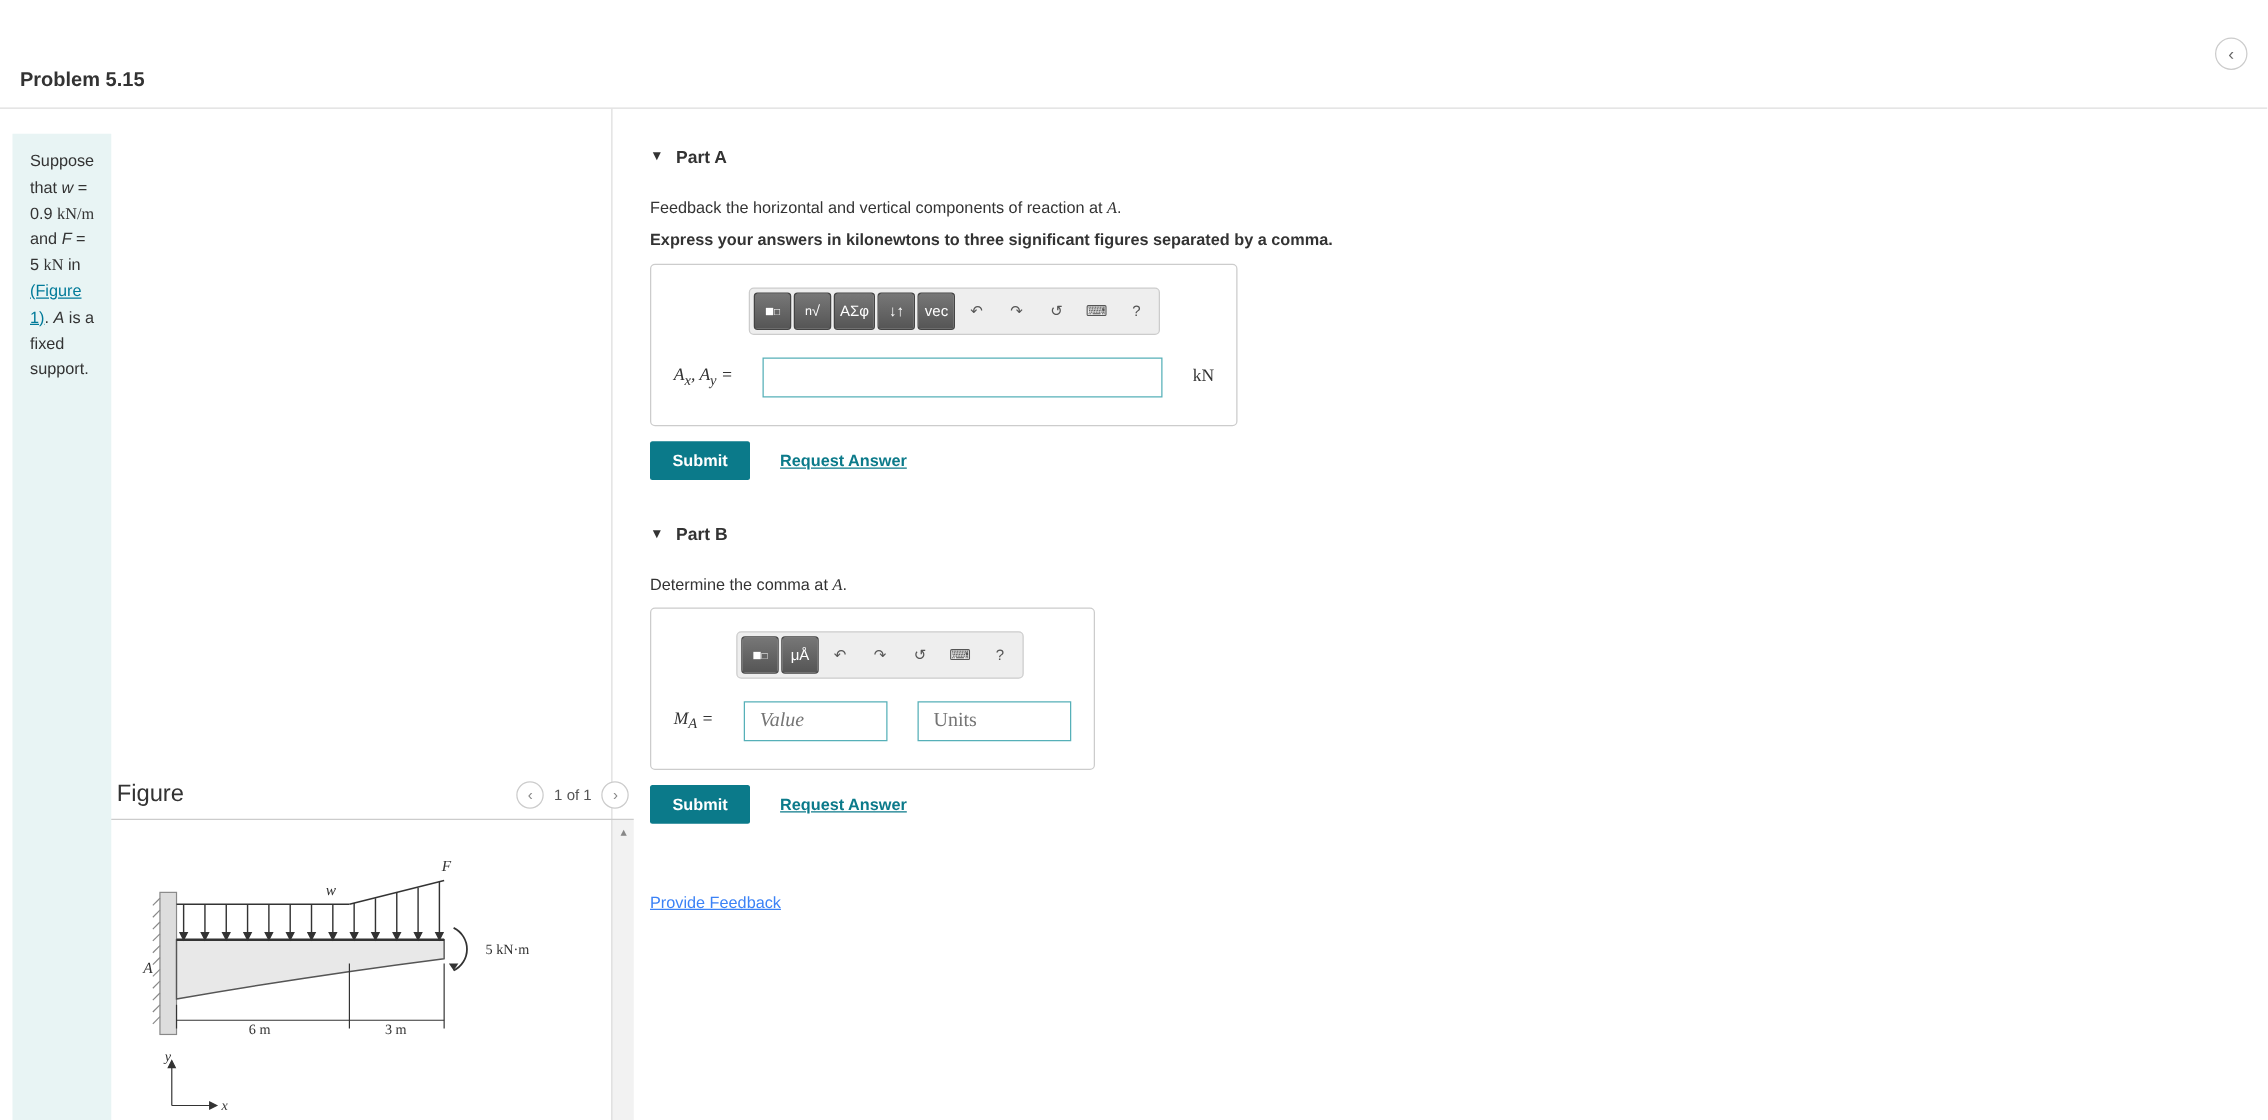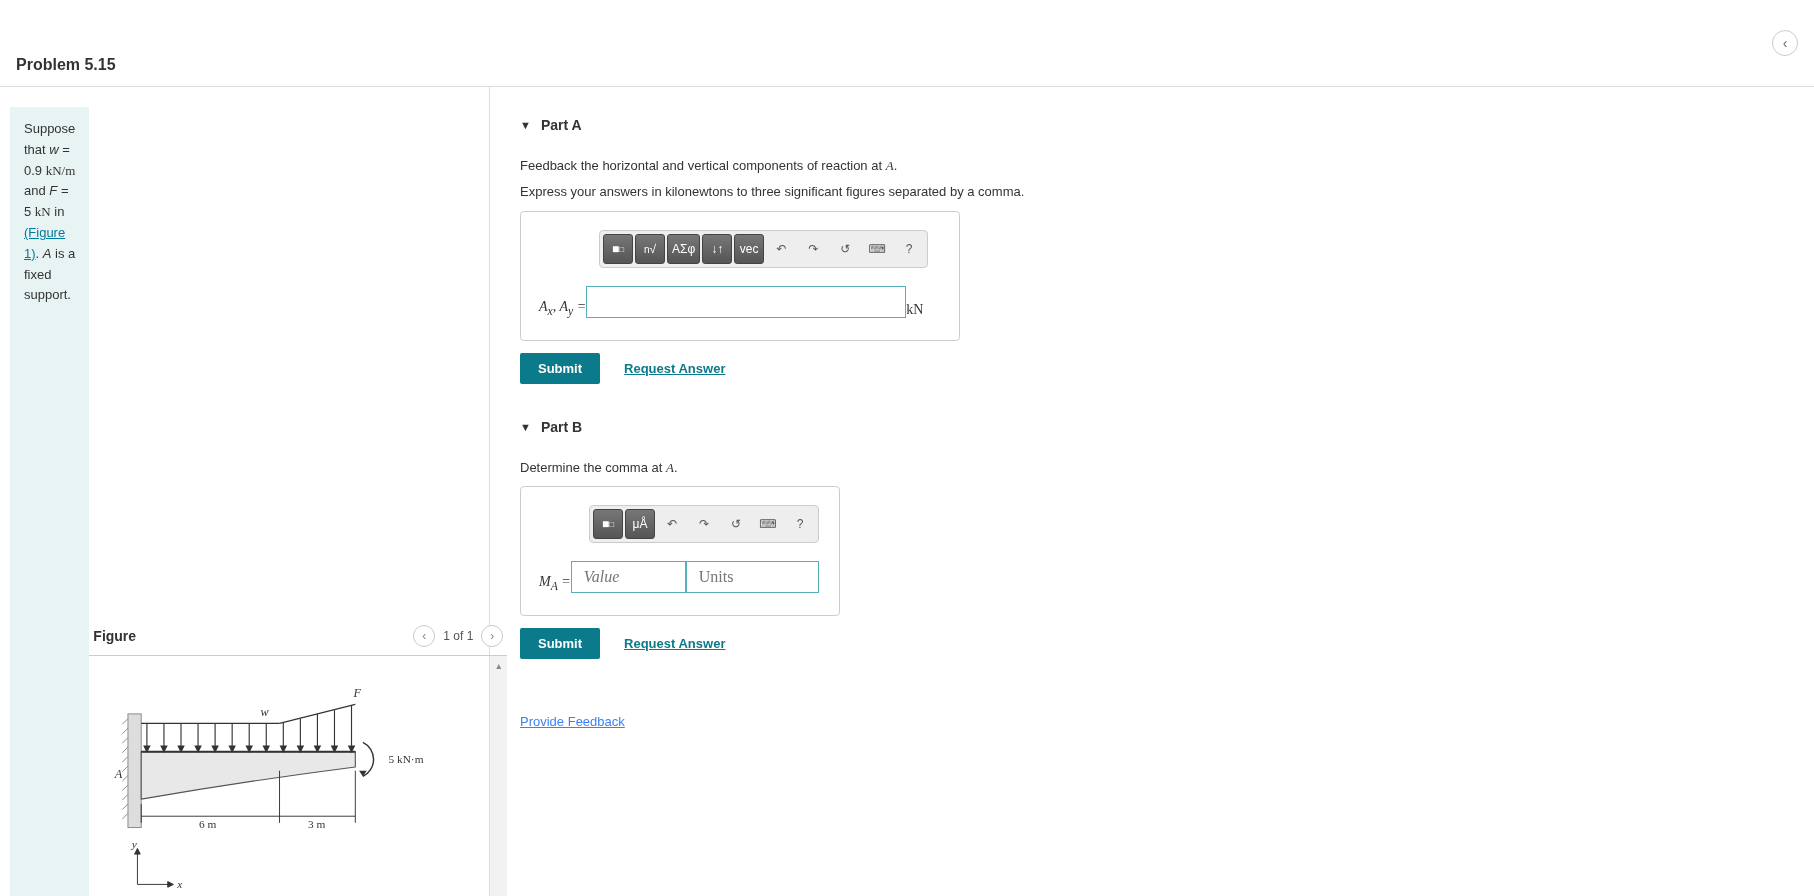--- a/index.html
+++ b/index.html
@@ -26,7 +26,7 @@
 .part-header .tri { font-size: 11px; }
 .part-header .title { font-weight: bold; font-size: 14px; }
 .part-question { font-size: 13px; margin-bottom: 10px; }
-.part-instruct { font-size: 13px; font-weight: normal; margin-bottom: 12px; }
+.part-instruct { font-size: 13px; font-weight: bold; margin-bottom: 12px; }
 .answer-box { border: 1px solid #ccc; border-radius: 4px; padding: 18px 18px 22px 18px; display: inline-block; min-width: 440px; margin-bottom: 12px; }
 .toolbar { display: inline-flex; align-items: center; gap: 2px; background: #eee; border: 1px solid #ccc; border-radius: 4px; padding: 3px; margin-bottom: 18px; margin-left: 60px; }
 .tool-btn { min-width: 30px; height: 30px; background: linear-gradient(#777,#555); color: #fff; border: 1px solid #444; border-radius: 3px; display: flex; align-items: center; justify-content: center; font-size: 12px; cursor: pointer; padding: 0 4px; }

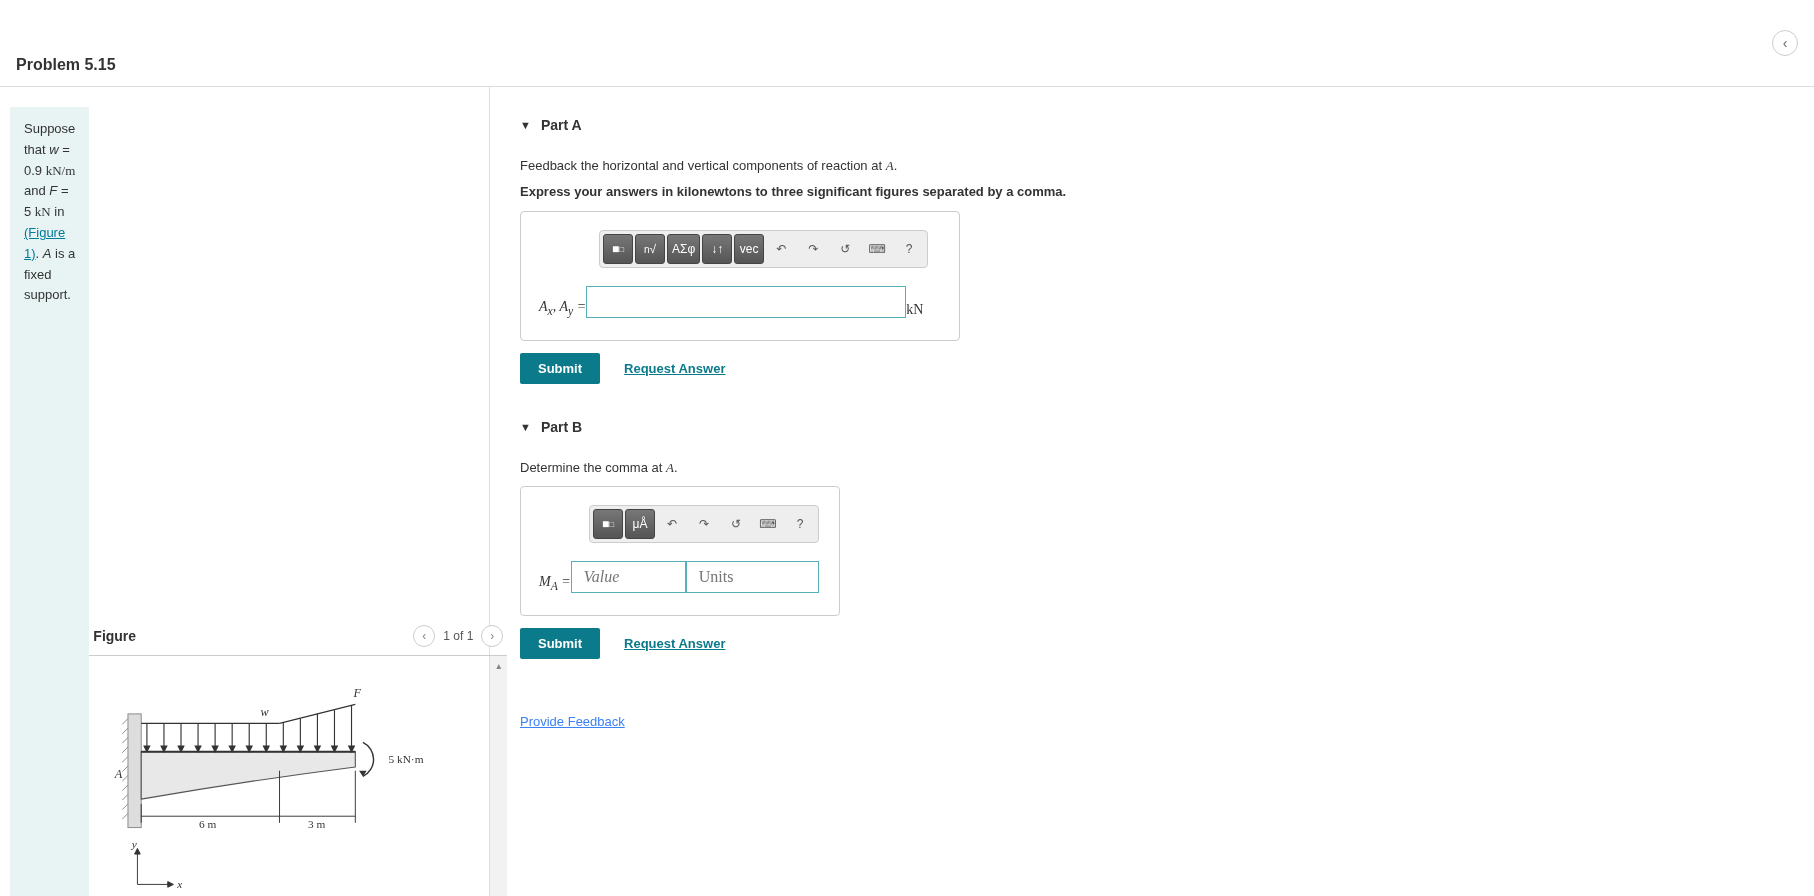--- a/index.html
+++ b/index.html
@@ -31,7 +31,7 @@
 .toolbar { display: inline-flex; align-items: center; gap: 2px; background: #eee; border: 1px solid #ccc; border-radius: 4px; padding: 3px; margin-bottom: 18px; margin-left: 60px; }
 .tool-btn { min-width: 30px; height: 30px; background: linear-gradient(#777,#555); color: #fff; border: 1px solid #444; border-radius: 3px; display: flex; align-items: center; justify-content: center; font-size: 12px; cursor: pointer; padding: 0 4px; }
 .tool-btn.light { background: none; color: #555; border: none; }
-.input-row { display: flex; align-items: flex-end; gap: 0; }
+.input-row { display: flex; align-items: center; gap: 24px; }
 .input-label { font-family: 'Times New Roman', serif; font-style: italic; font-size: 14px; white-space: nowrap; }
 .answer-input { height: 32px; border: 1px solid #56b0b8; padding: 0 12px; font-size: 14px; }
 .answer-input.wide { width: 320px; }

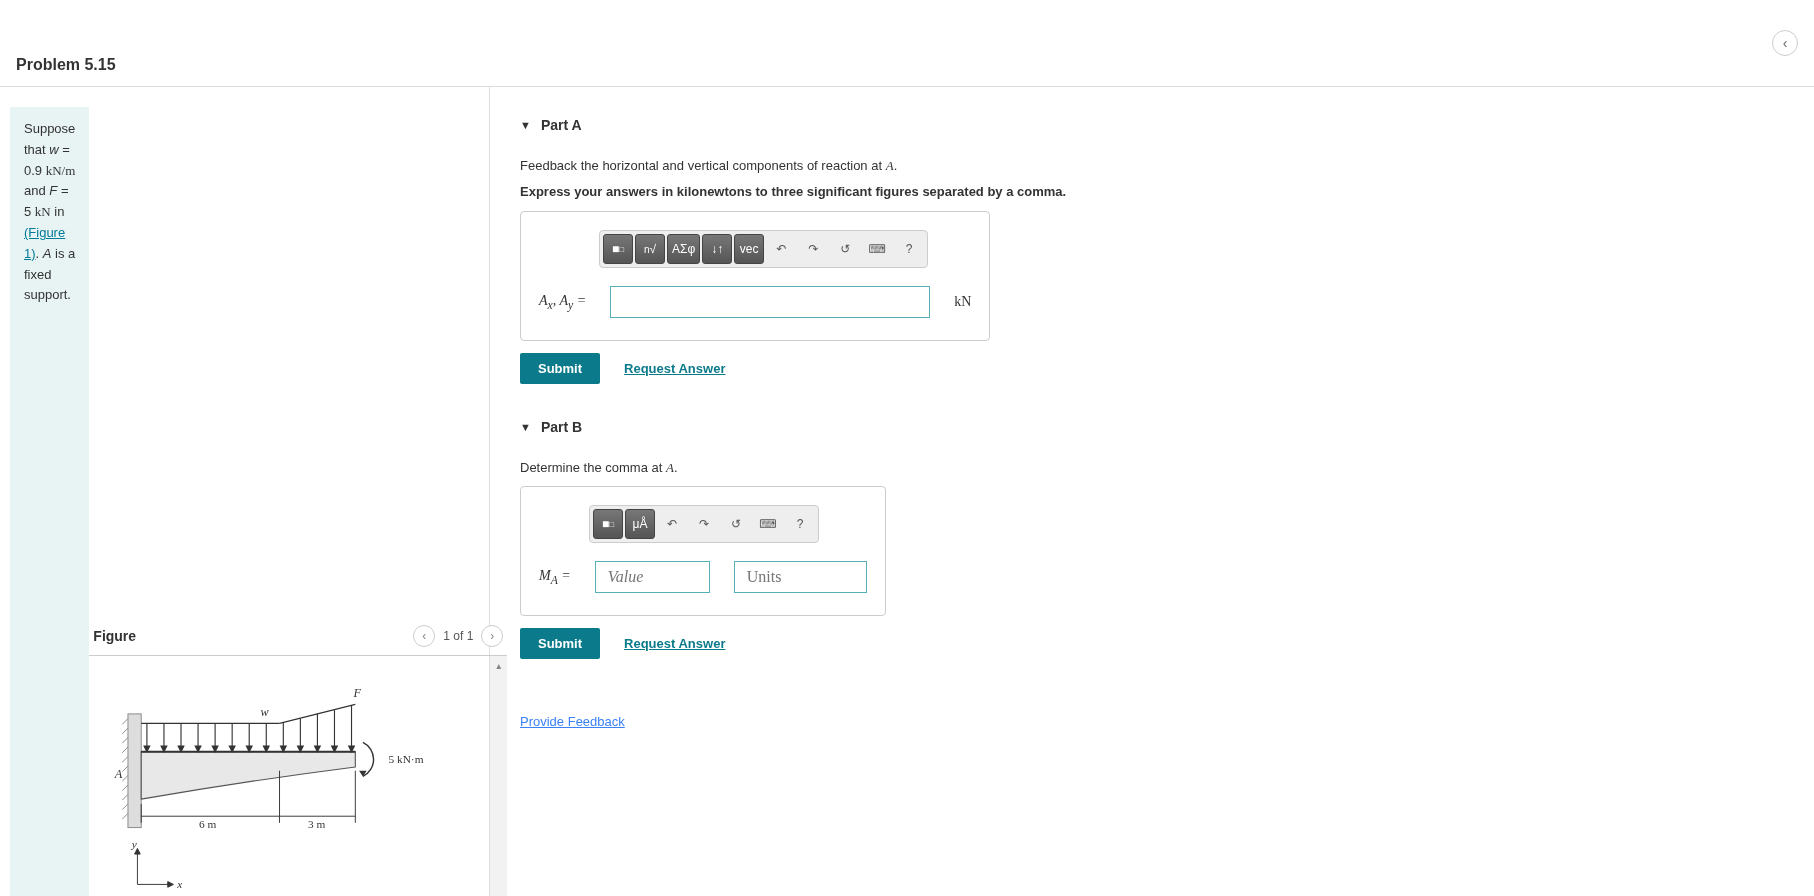--- a/index.html
+++ b/index.html
@@ -36,7 +36,7 @@
 .answer-input { height: 32px; border: 1px solid #56b0b8; padding: 0 12px; font-size: 14px; }
 .answer-input.wide { width: 320px; }
 .answer-input.val { width: 115px; font-family: 'Times New Roman', serif; font-style: italic; font-size: 16px; color: #888; }
-.answer-input.unit { width: 133px; font-family: 'Times New Roman', serif; font-size: 16px; color: #888; }
+.answer-input.unit { width: 123px; font-family: 'Times New Roman', serif; font-size: 16px; color: #888; }
 .unit-label { font-family: 'Times New Roman', serif; font-size: 14px; }
 .action-row { display: flex; align-items: center; gap: 24px; }
 .submit-btn { background: #0b7a8a; color: #fff; border: none; padding: 8px 18px; font-size: 13px; font-weight: bold; cursor: pointer; border-radius: 2px; }

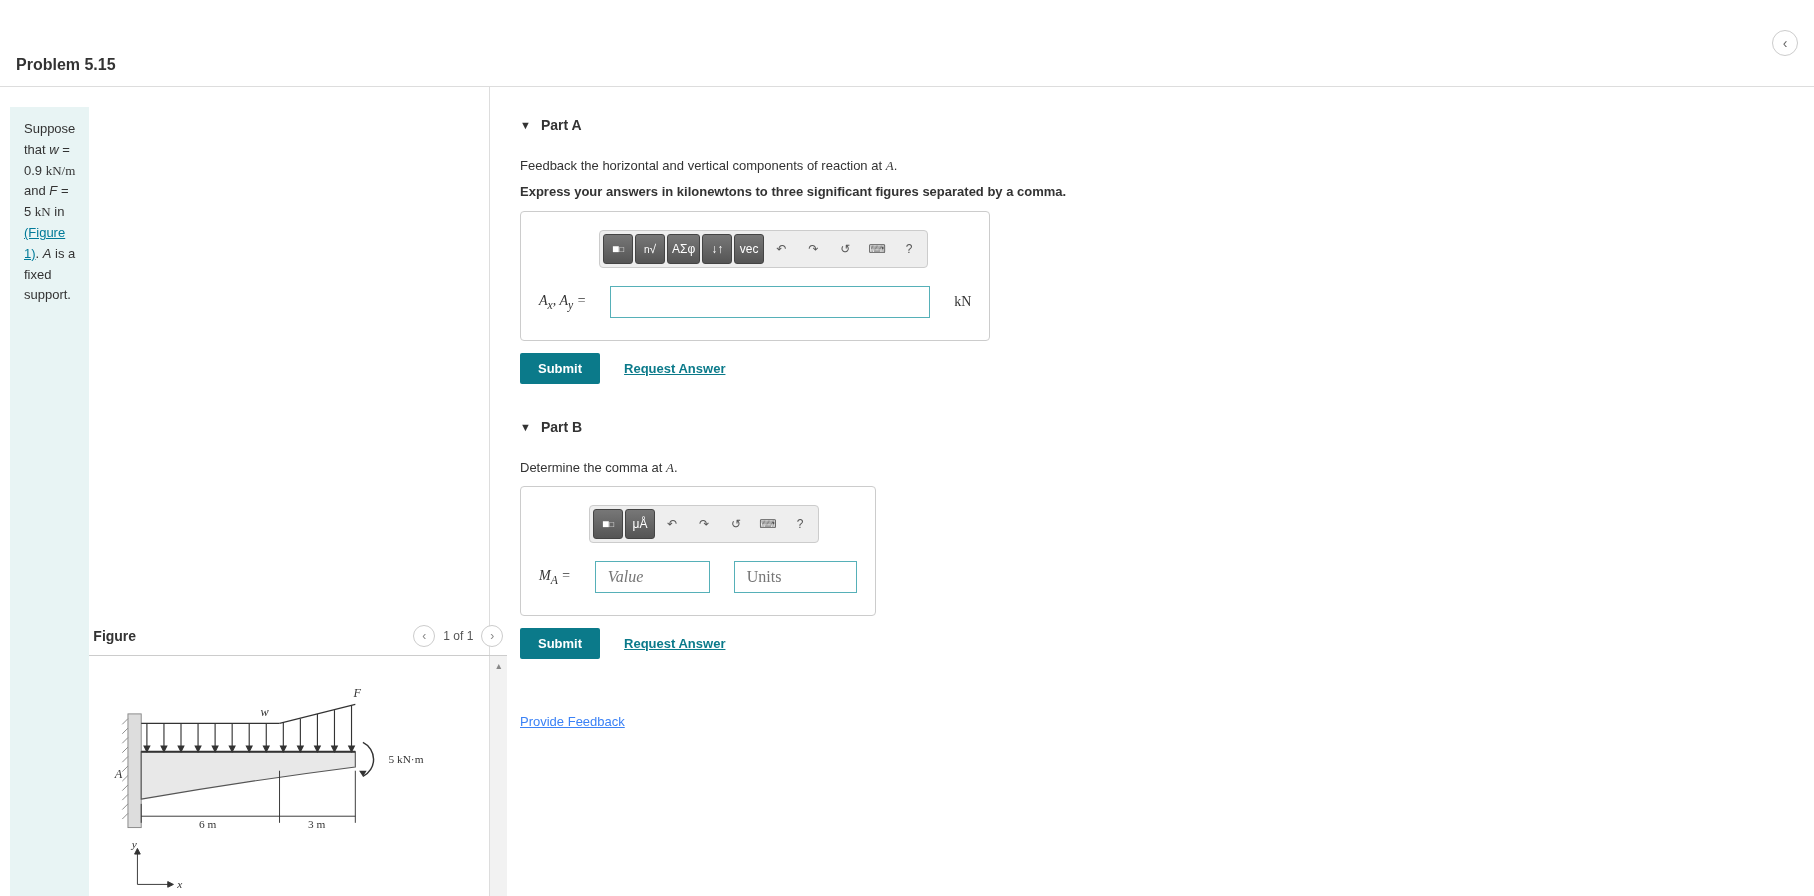--- a/index.html
+++ b/index.html
@@ -13,7 +13,7 @@
 .info-box .link { color: #007a99; text-decoration: underline; cursor: pointer; }
 .figure-section { margin-top: auto; }
 .figure-header { display: flex; justify-content: space-between; align-items: center; border-bottom: 1px solid #ccc; padding: 8px 4px; }
-.figure-header h3 { font-size: 14px; font-weight: bold; }
+.figure-header h3 { font-size: 19px; font-weight: normal; }
 .pager { display: flex; align-items: center; gap: 8px; font-size: 12px; color: #555; }
 .pager-btn { width: 22px; height: 22px; border: 1px solid #ccc; border-radius: 50%; background: #fff; display: flex; align-items: center; justify-content: center; cursor: pointer; color: #888; font-size: 12px; }
 .figure-body { display: flex; }

